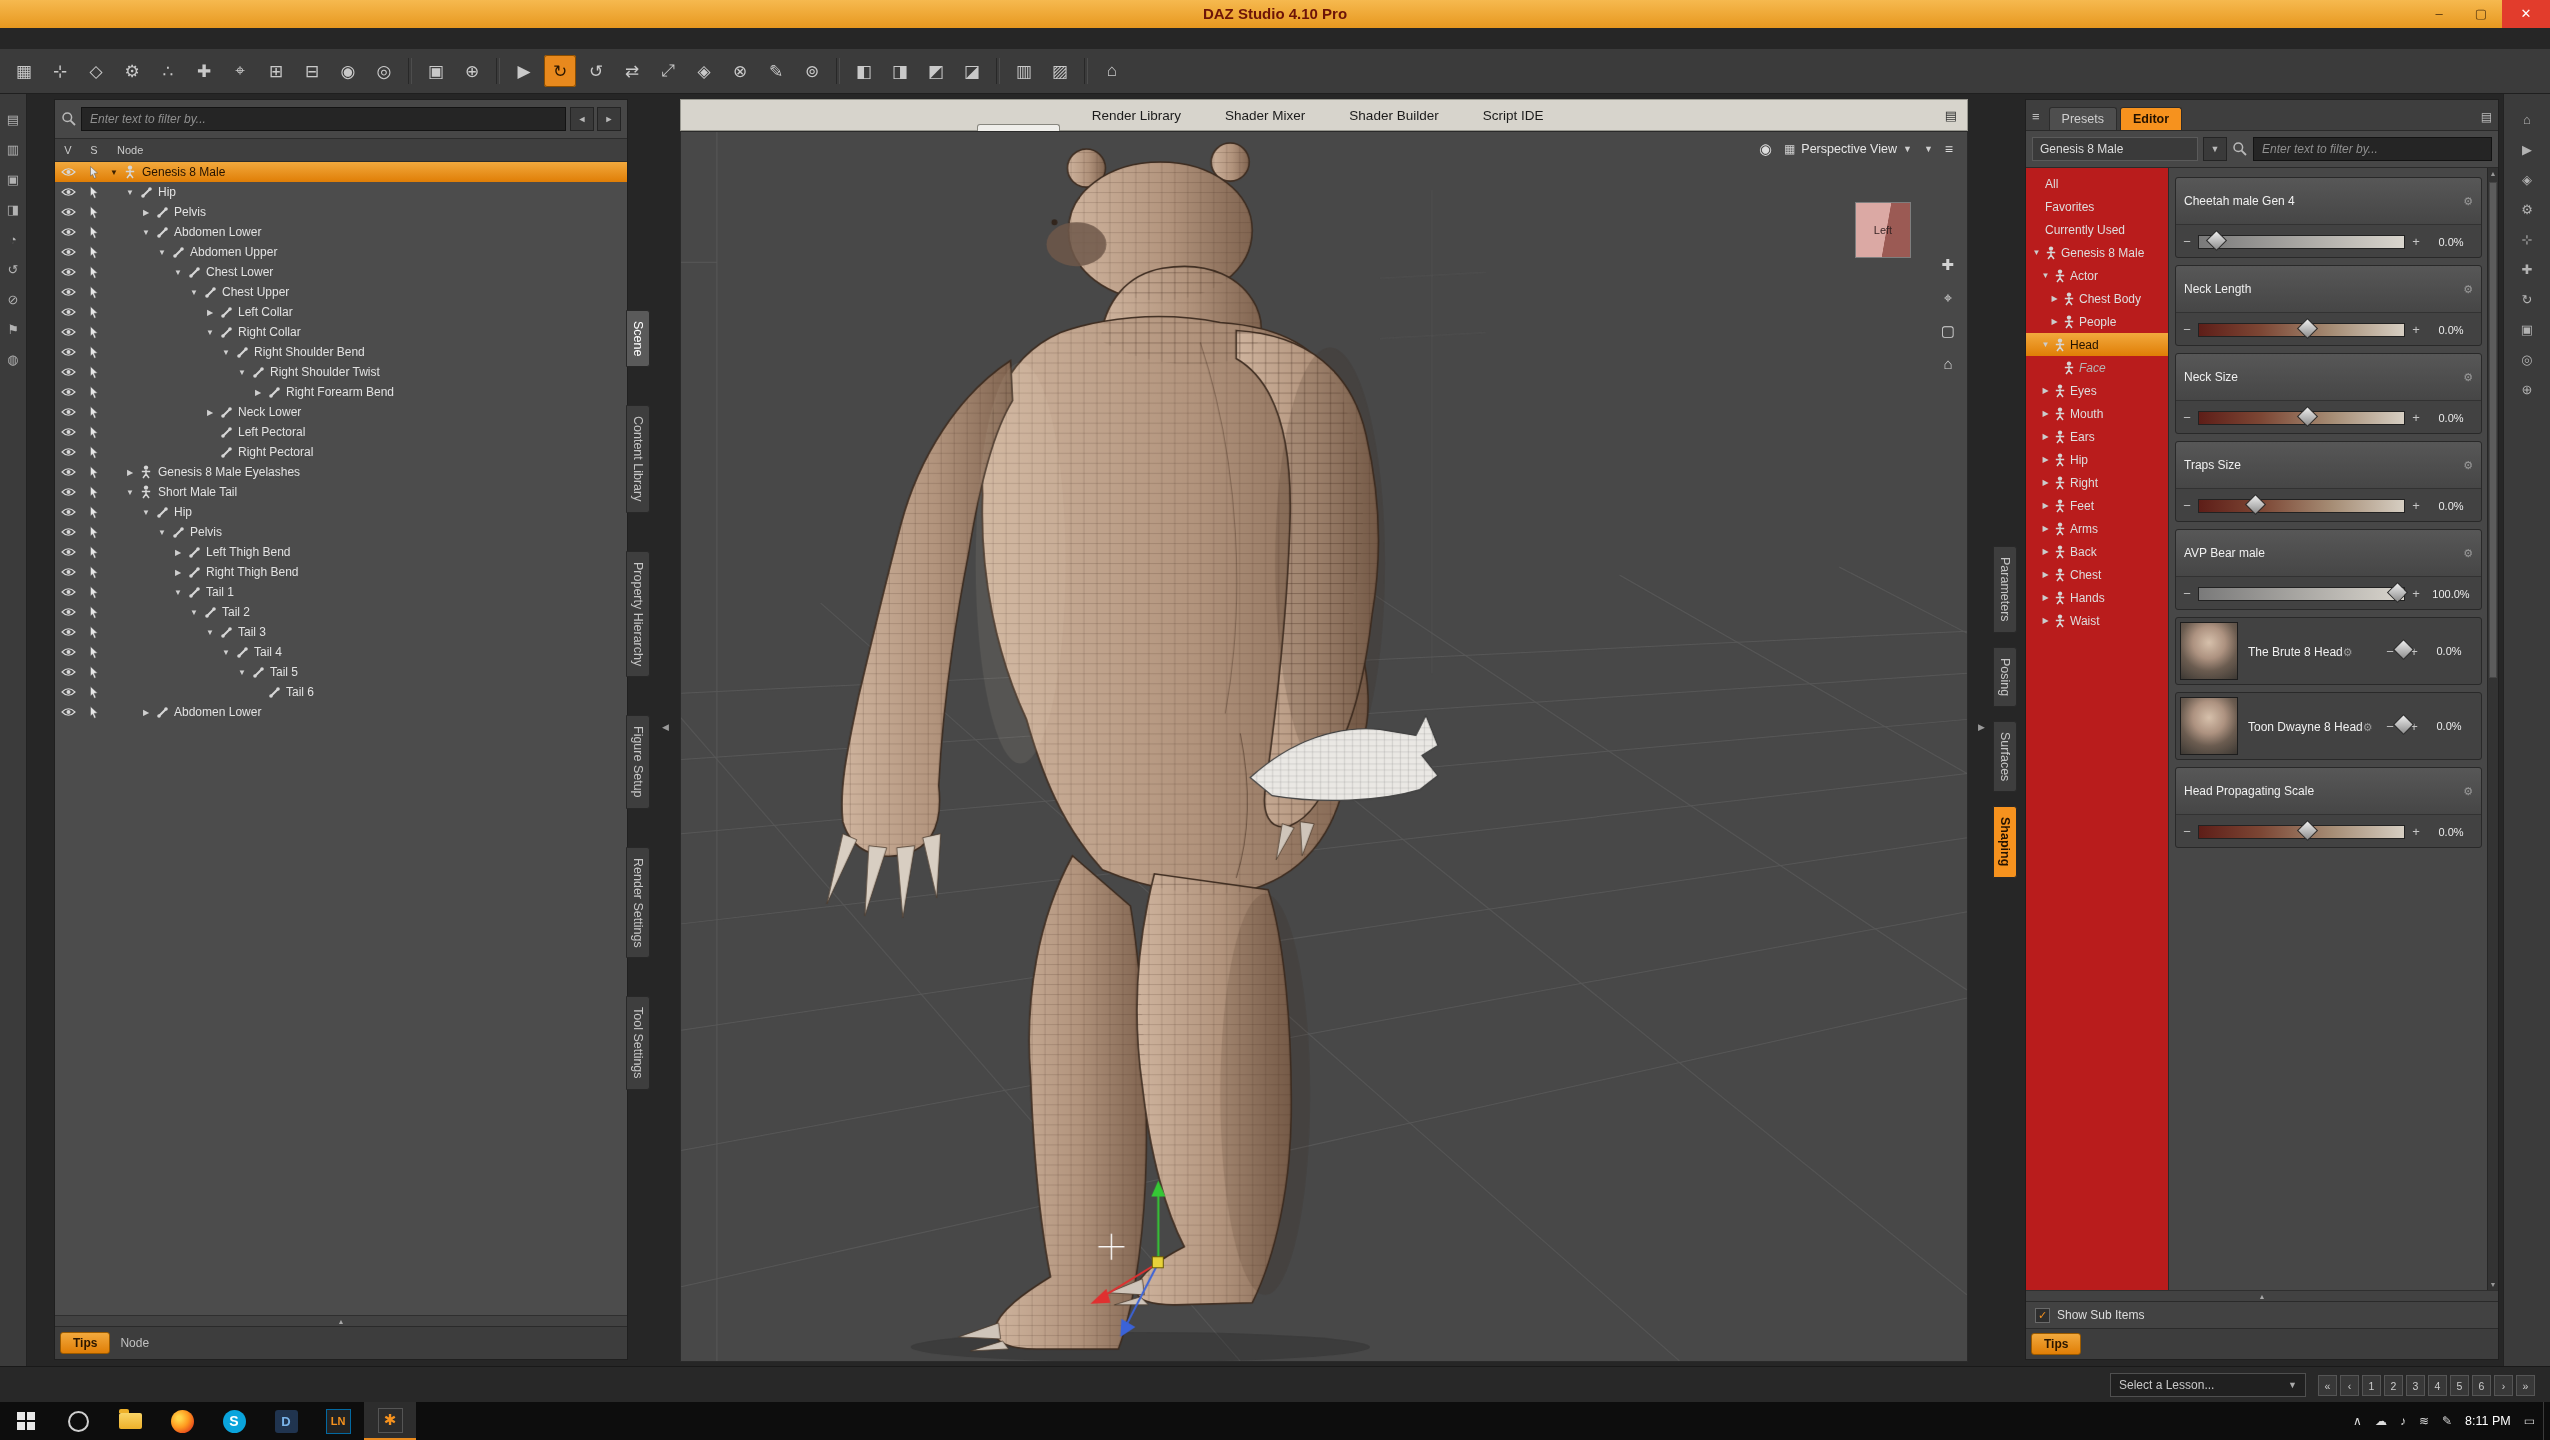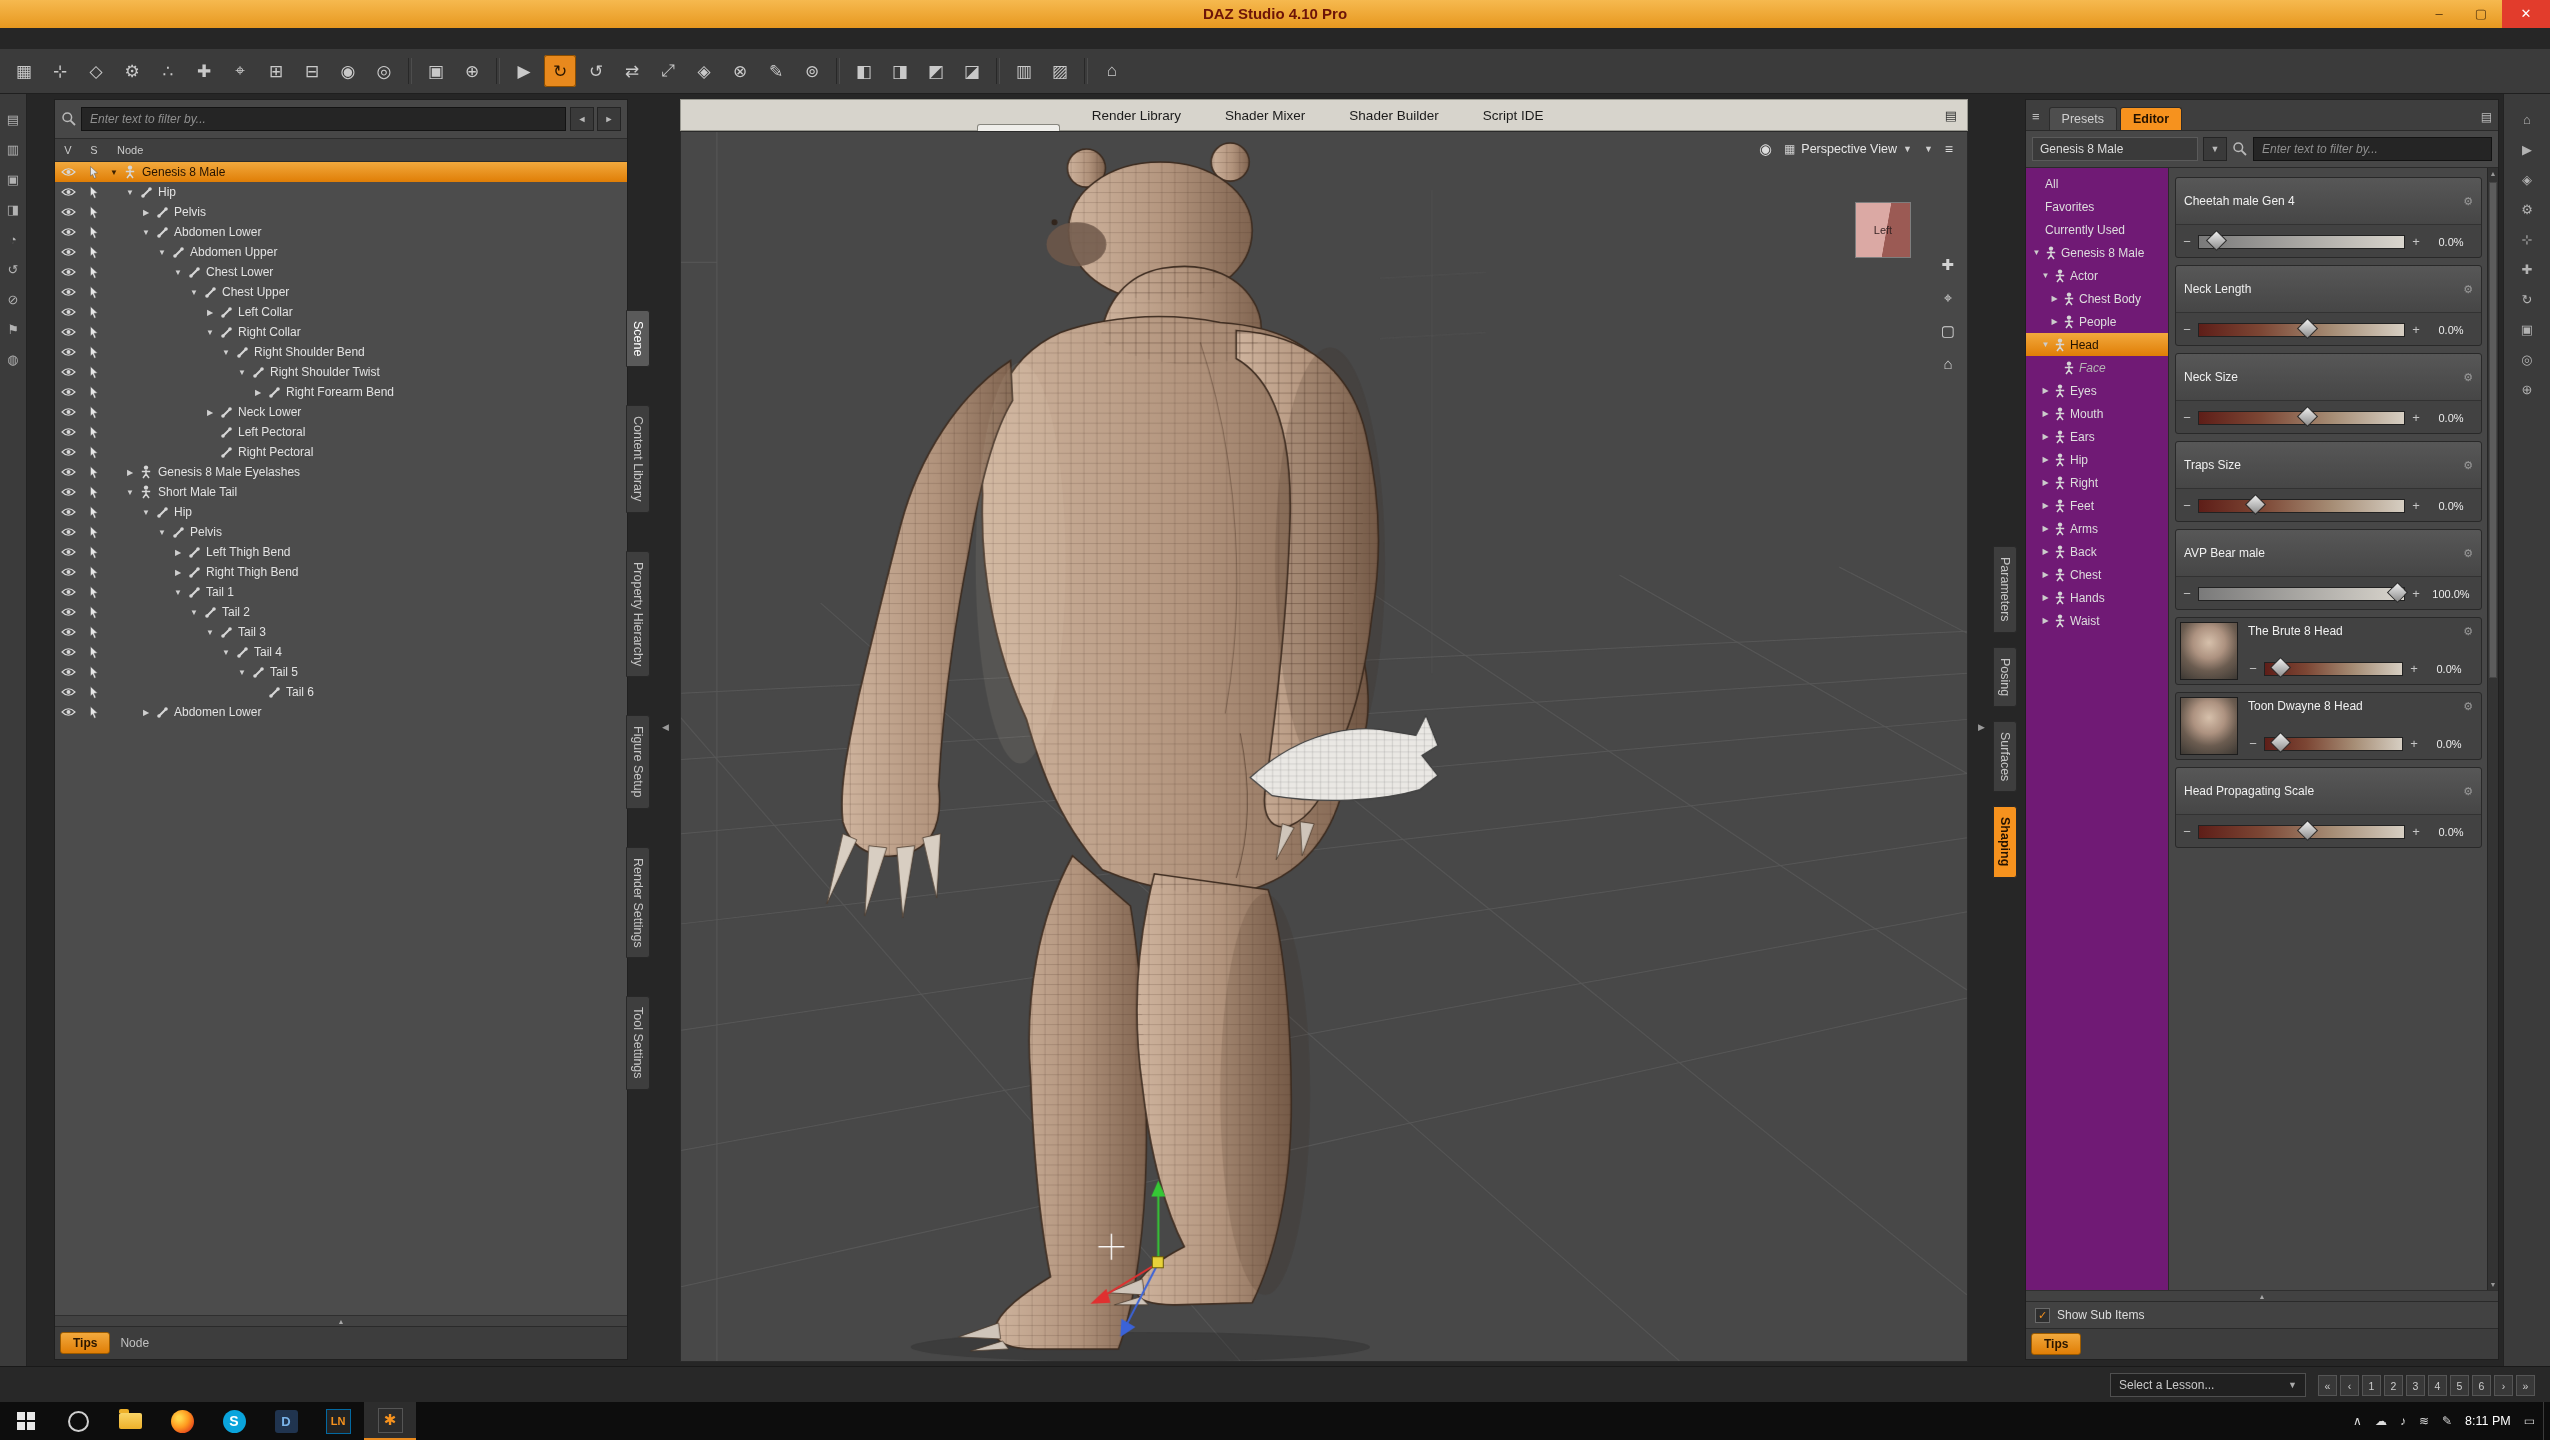--- a/index.html
+++ b/index.html
@@ -81,7 +81,7 @@
   .sp-selector-row{height:36px;display:flex;align-items:center;gap:5px;padding:0 6px;}
   .figure-select{width:150px;height:22px;background:#3a3a3a;border:1px solid #5a5a5a;color:#ddd;font-size:12px;display:flex;align-items:center;padding:0 7px;justify-content:space-between;}
   .sp-body{flex:1;display:flex;overflow:hidden;border-top:1px solid #2a2a2a;}
-  .sp-cats{width:142px;background:#701a75;border-right:1px solid #2a2a2a;padding-top:4px;}
+  .sp-cats{width:142px;background:#b91c1c;border-right:1px solid #2a2a2a;padding-top:4px;}
   .cat-row{height:23px;display:flex;align-items:center;font-size:12px;color:#dedede;padding-left:4px;white-space:nowrap;}
   .cat-row.selected{background:linear-gradient(#f2a93d,#e07e06);color:#241300;}
   .cat-row.italic .cat-label{font-style:italic;color:#b5b5b5;}

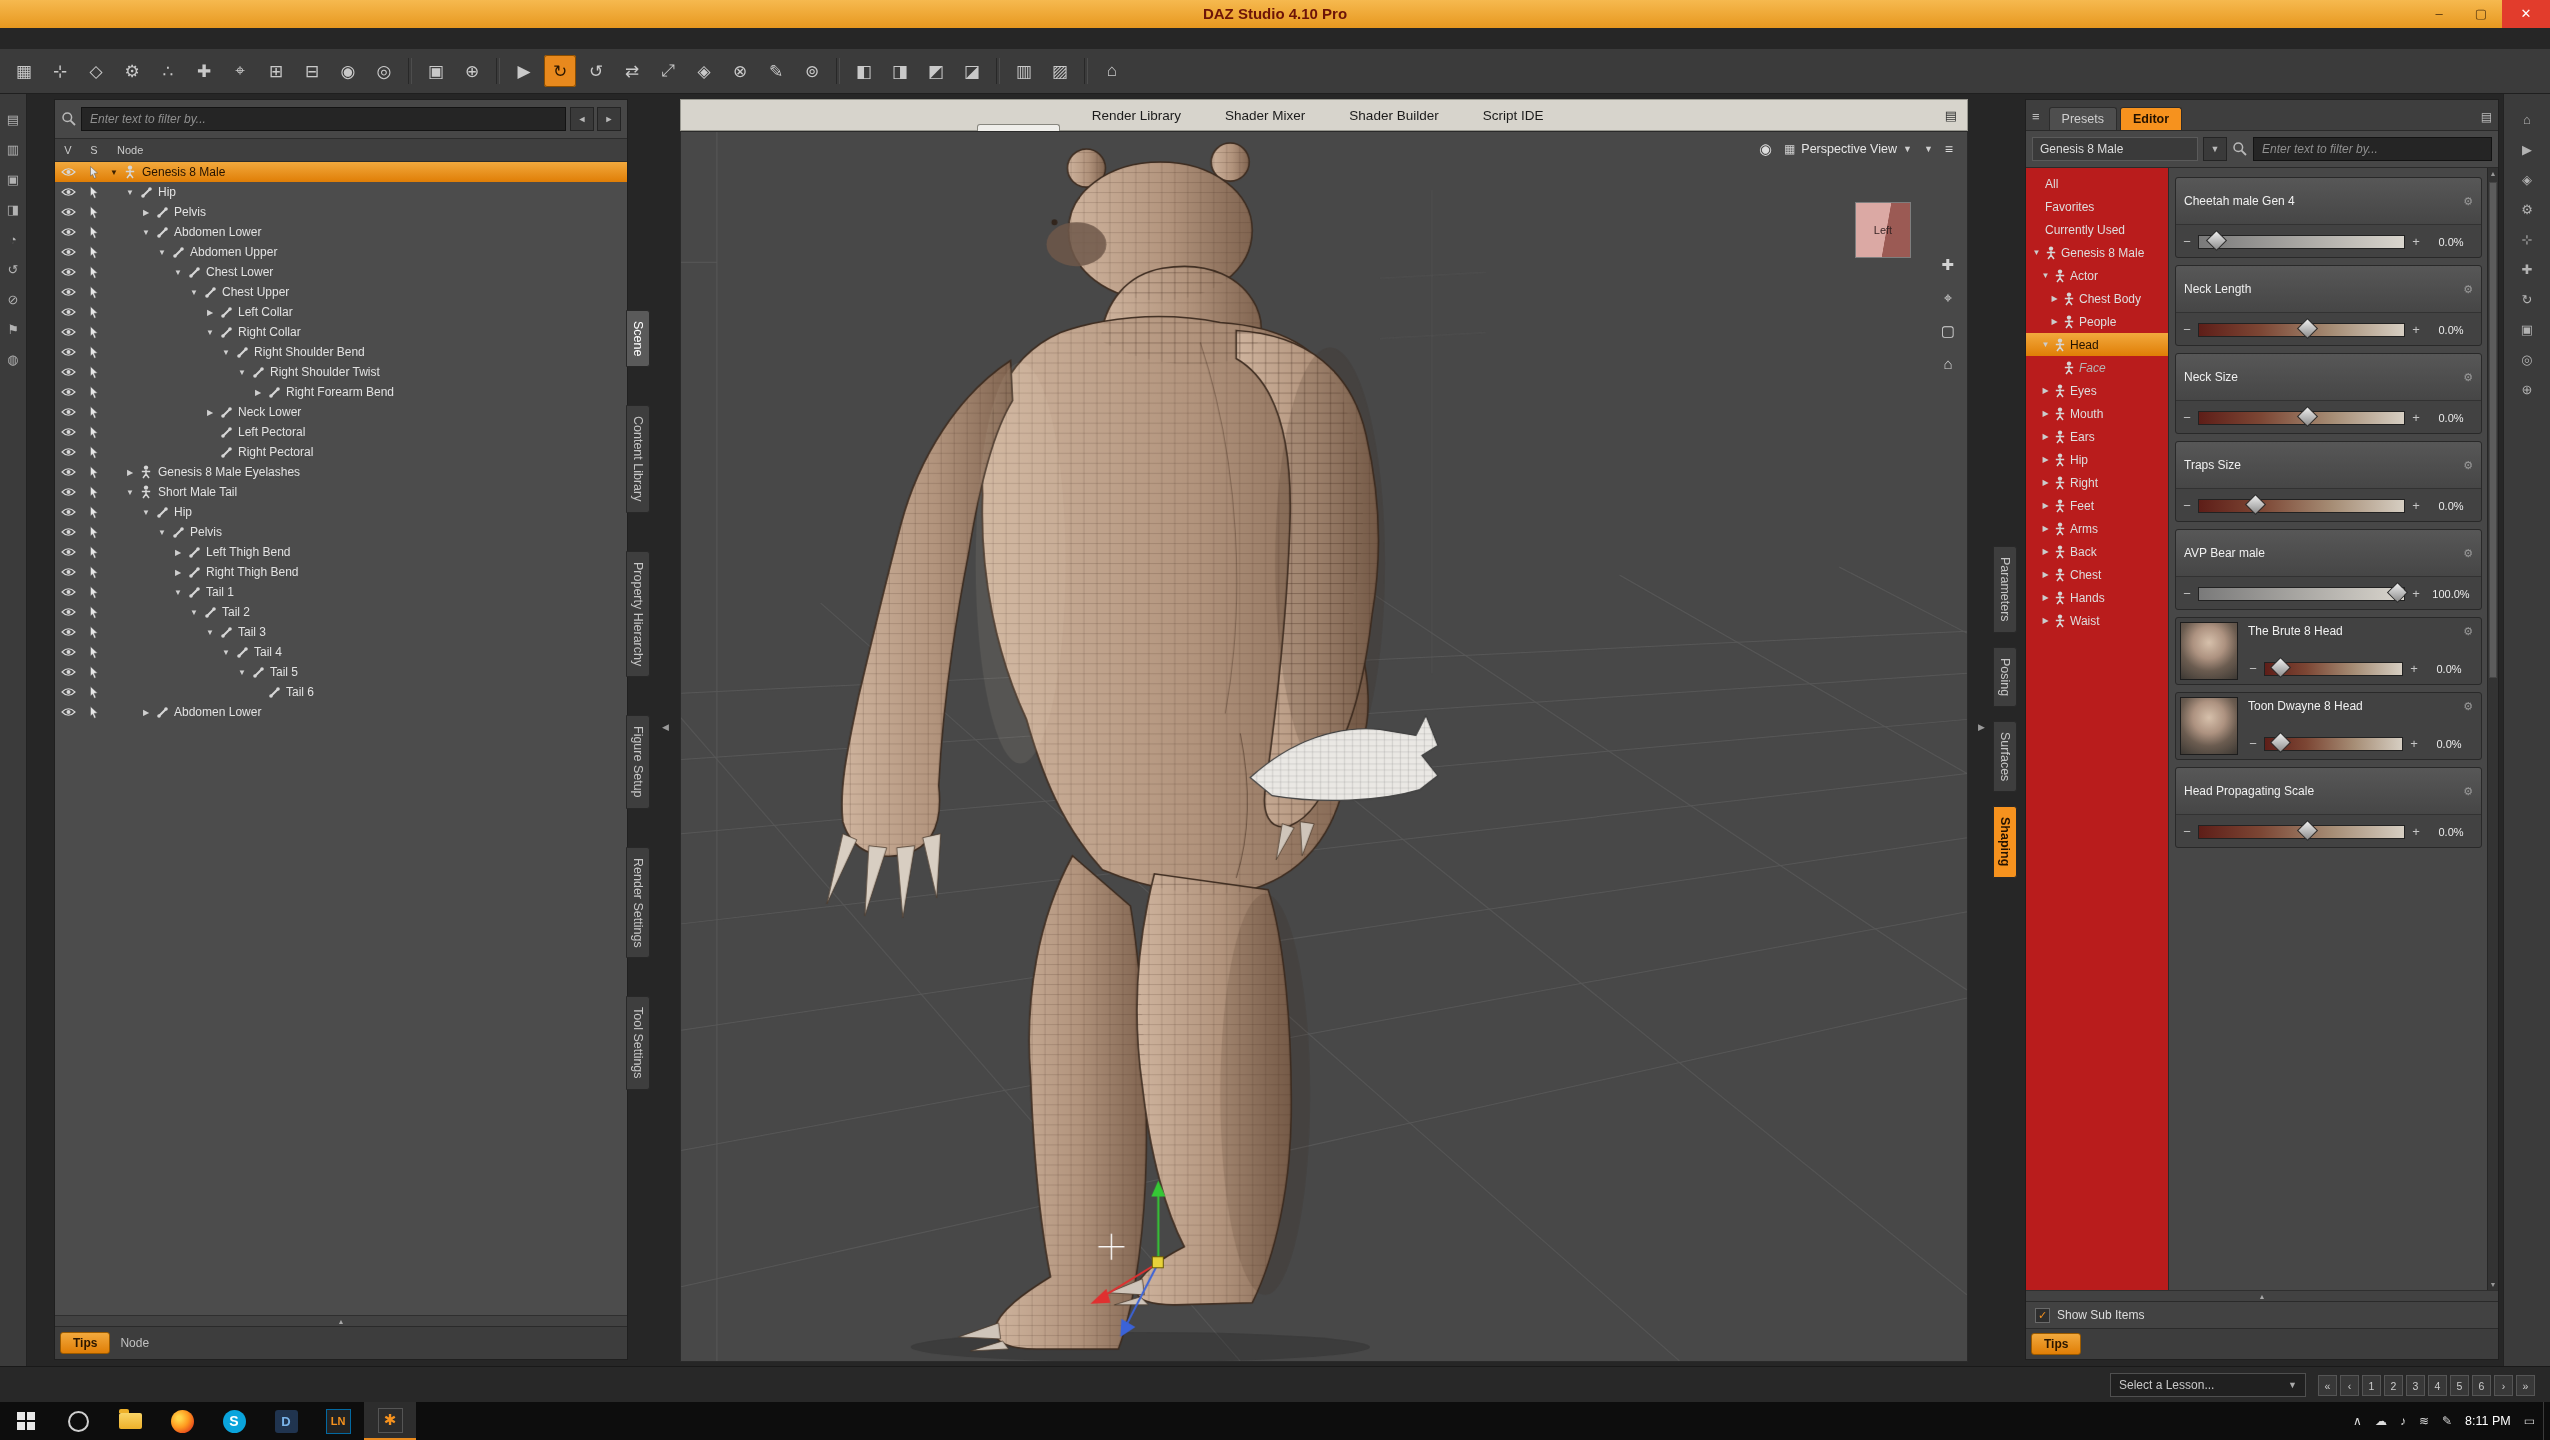--- a/index.html
+++ b/index.html
@@ -103,7 +103,7 @@
   .slider-block.thumbed{display:flex;gap:6px;padding:4px;}
   .sb-thumb{width:56px;height:56px;flex-shrink:0;border:1px solid #1d1d1d;
      background:radial-gradient(circle at 50% 35%,#d6c0ab 0%,#ad9280 35%,#6b5c50 62%,#3c3833 100%);}
-  .sb-right{flex:1;display:flex;flex-direction:column;justify-content:space-between;}
+  .sb-right{flex:1;display:flex;flex-direction:row;justify-content:space-between;}
   .sb-right .sb-header{background:none;border-bottom:none;padding:2px 4px 0 4px;height:auto;}
   .sb-right .sb-row{margin:4px 4px 4px 4px;}
   .sp-scroll{width:10px;background:#333;border-left:1px solid #262626;position:relative;}

